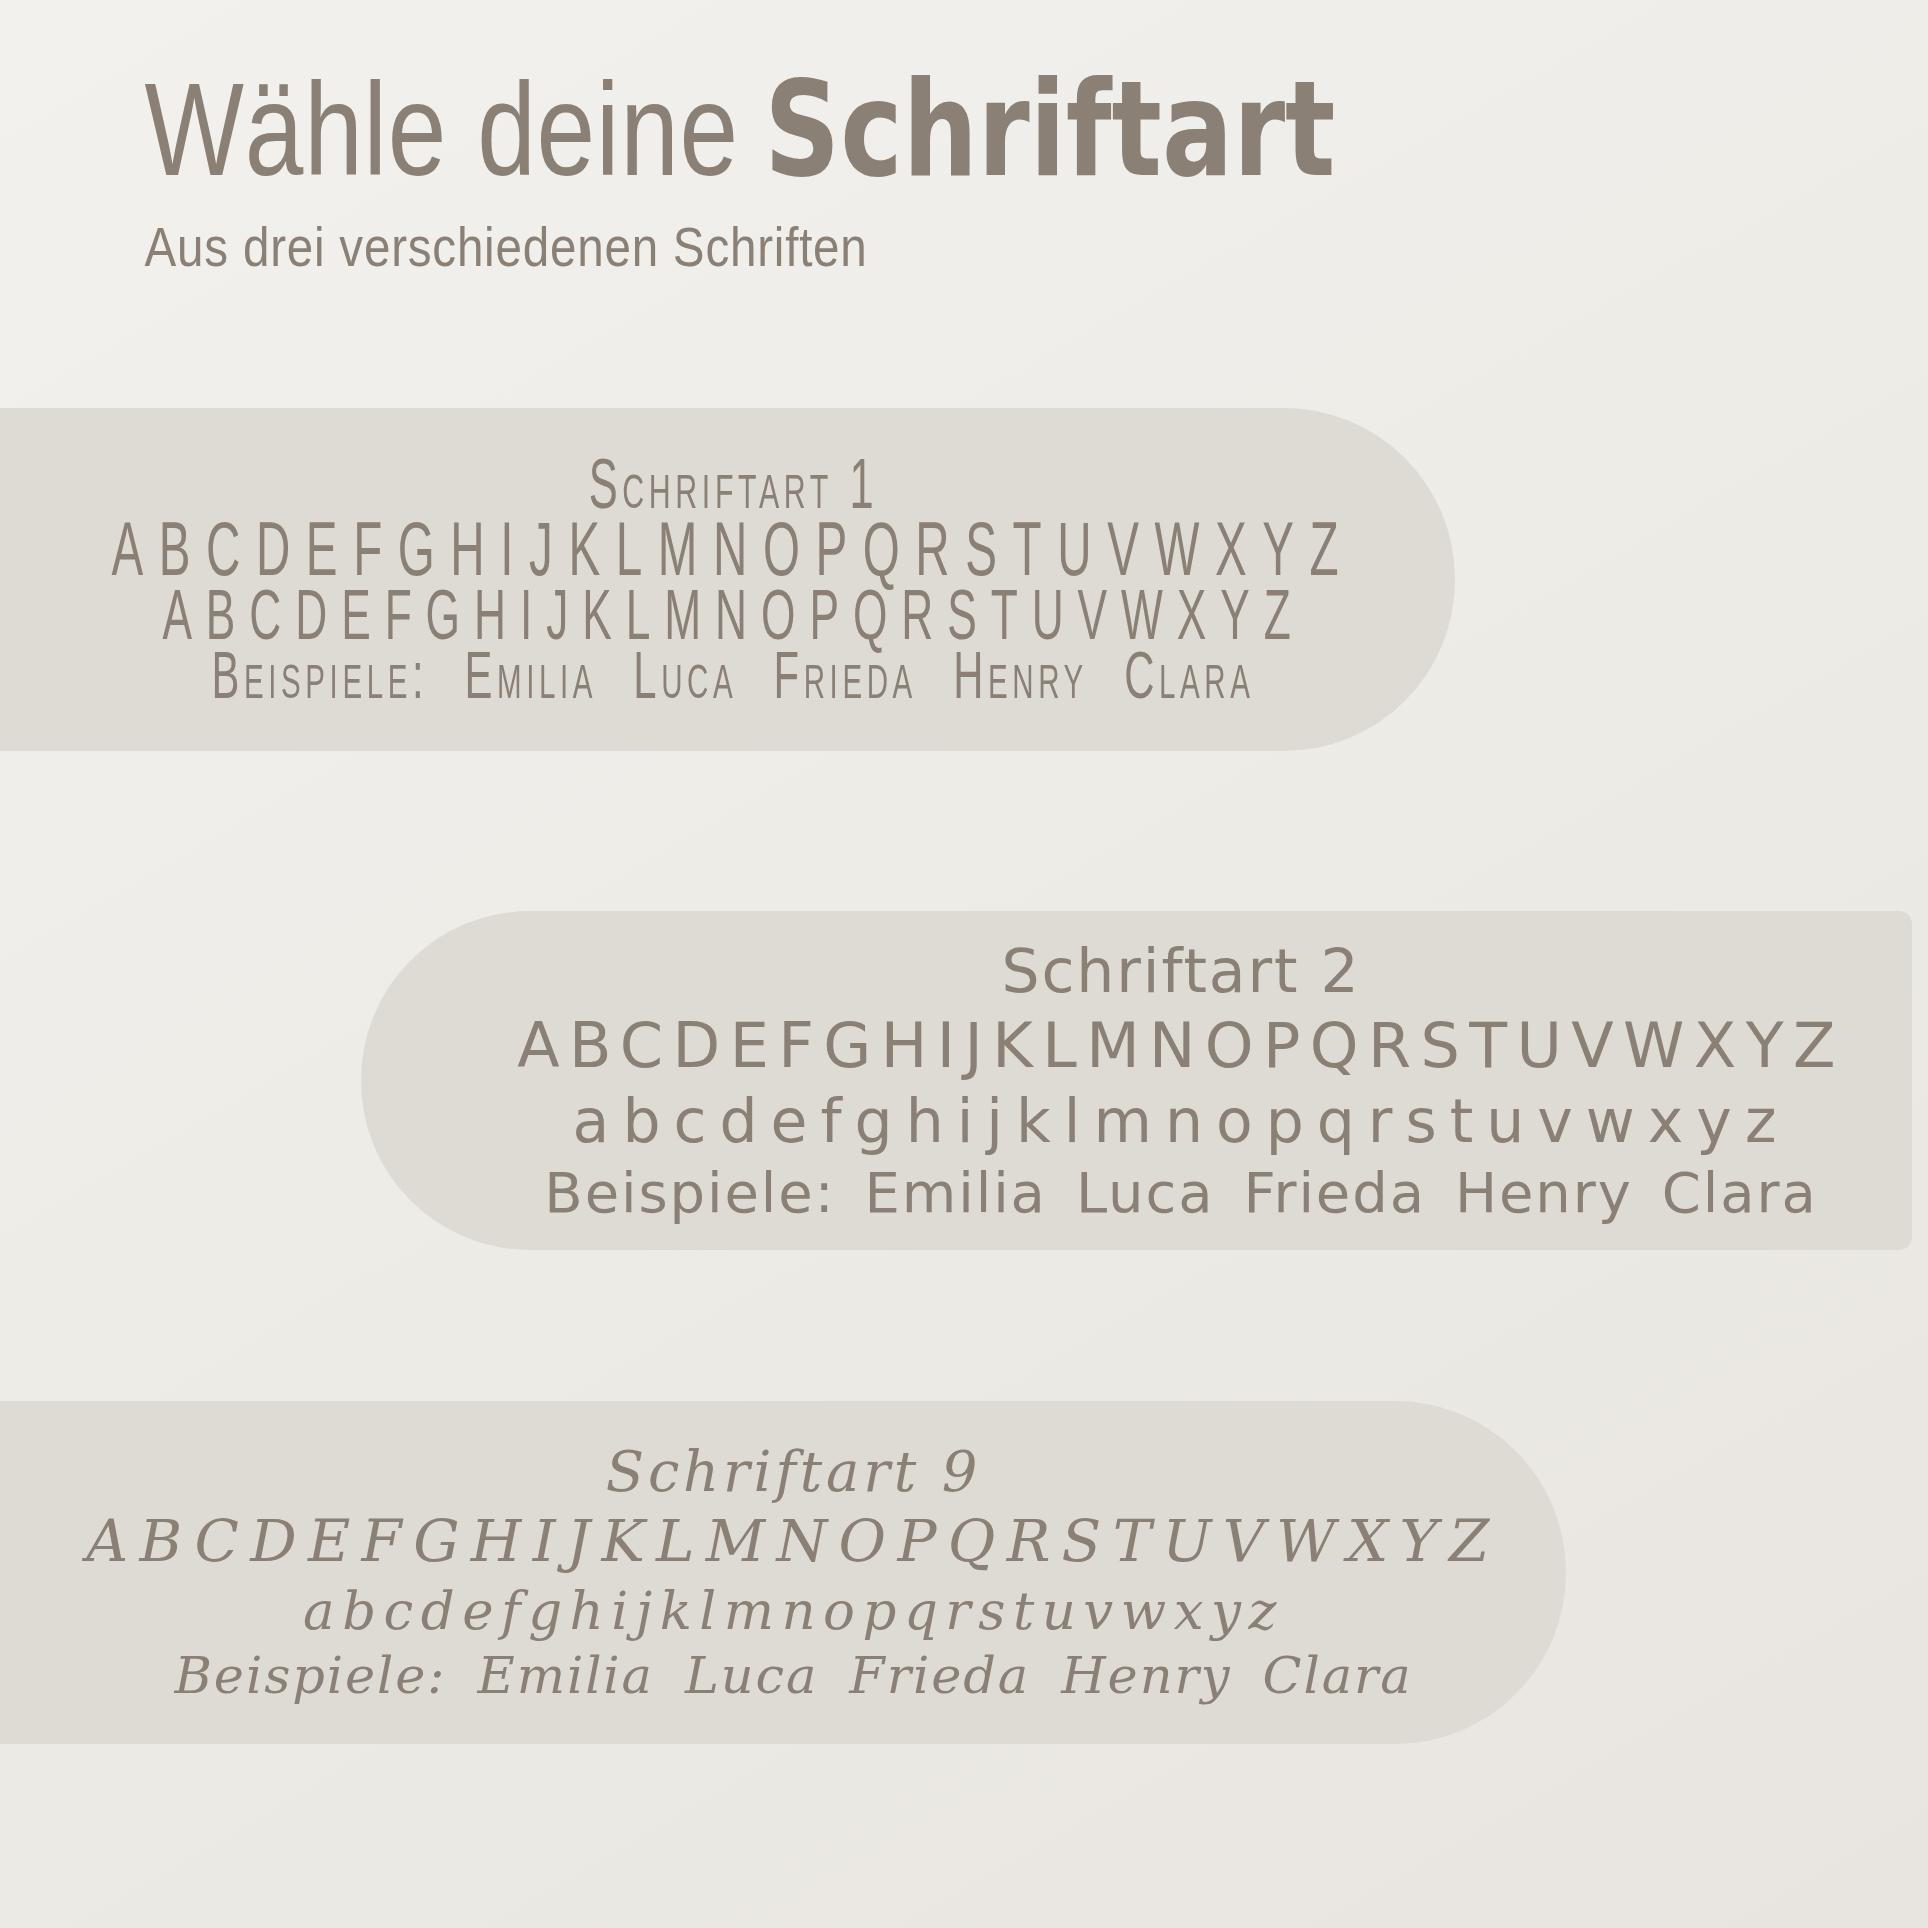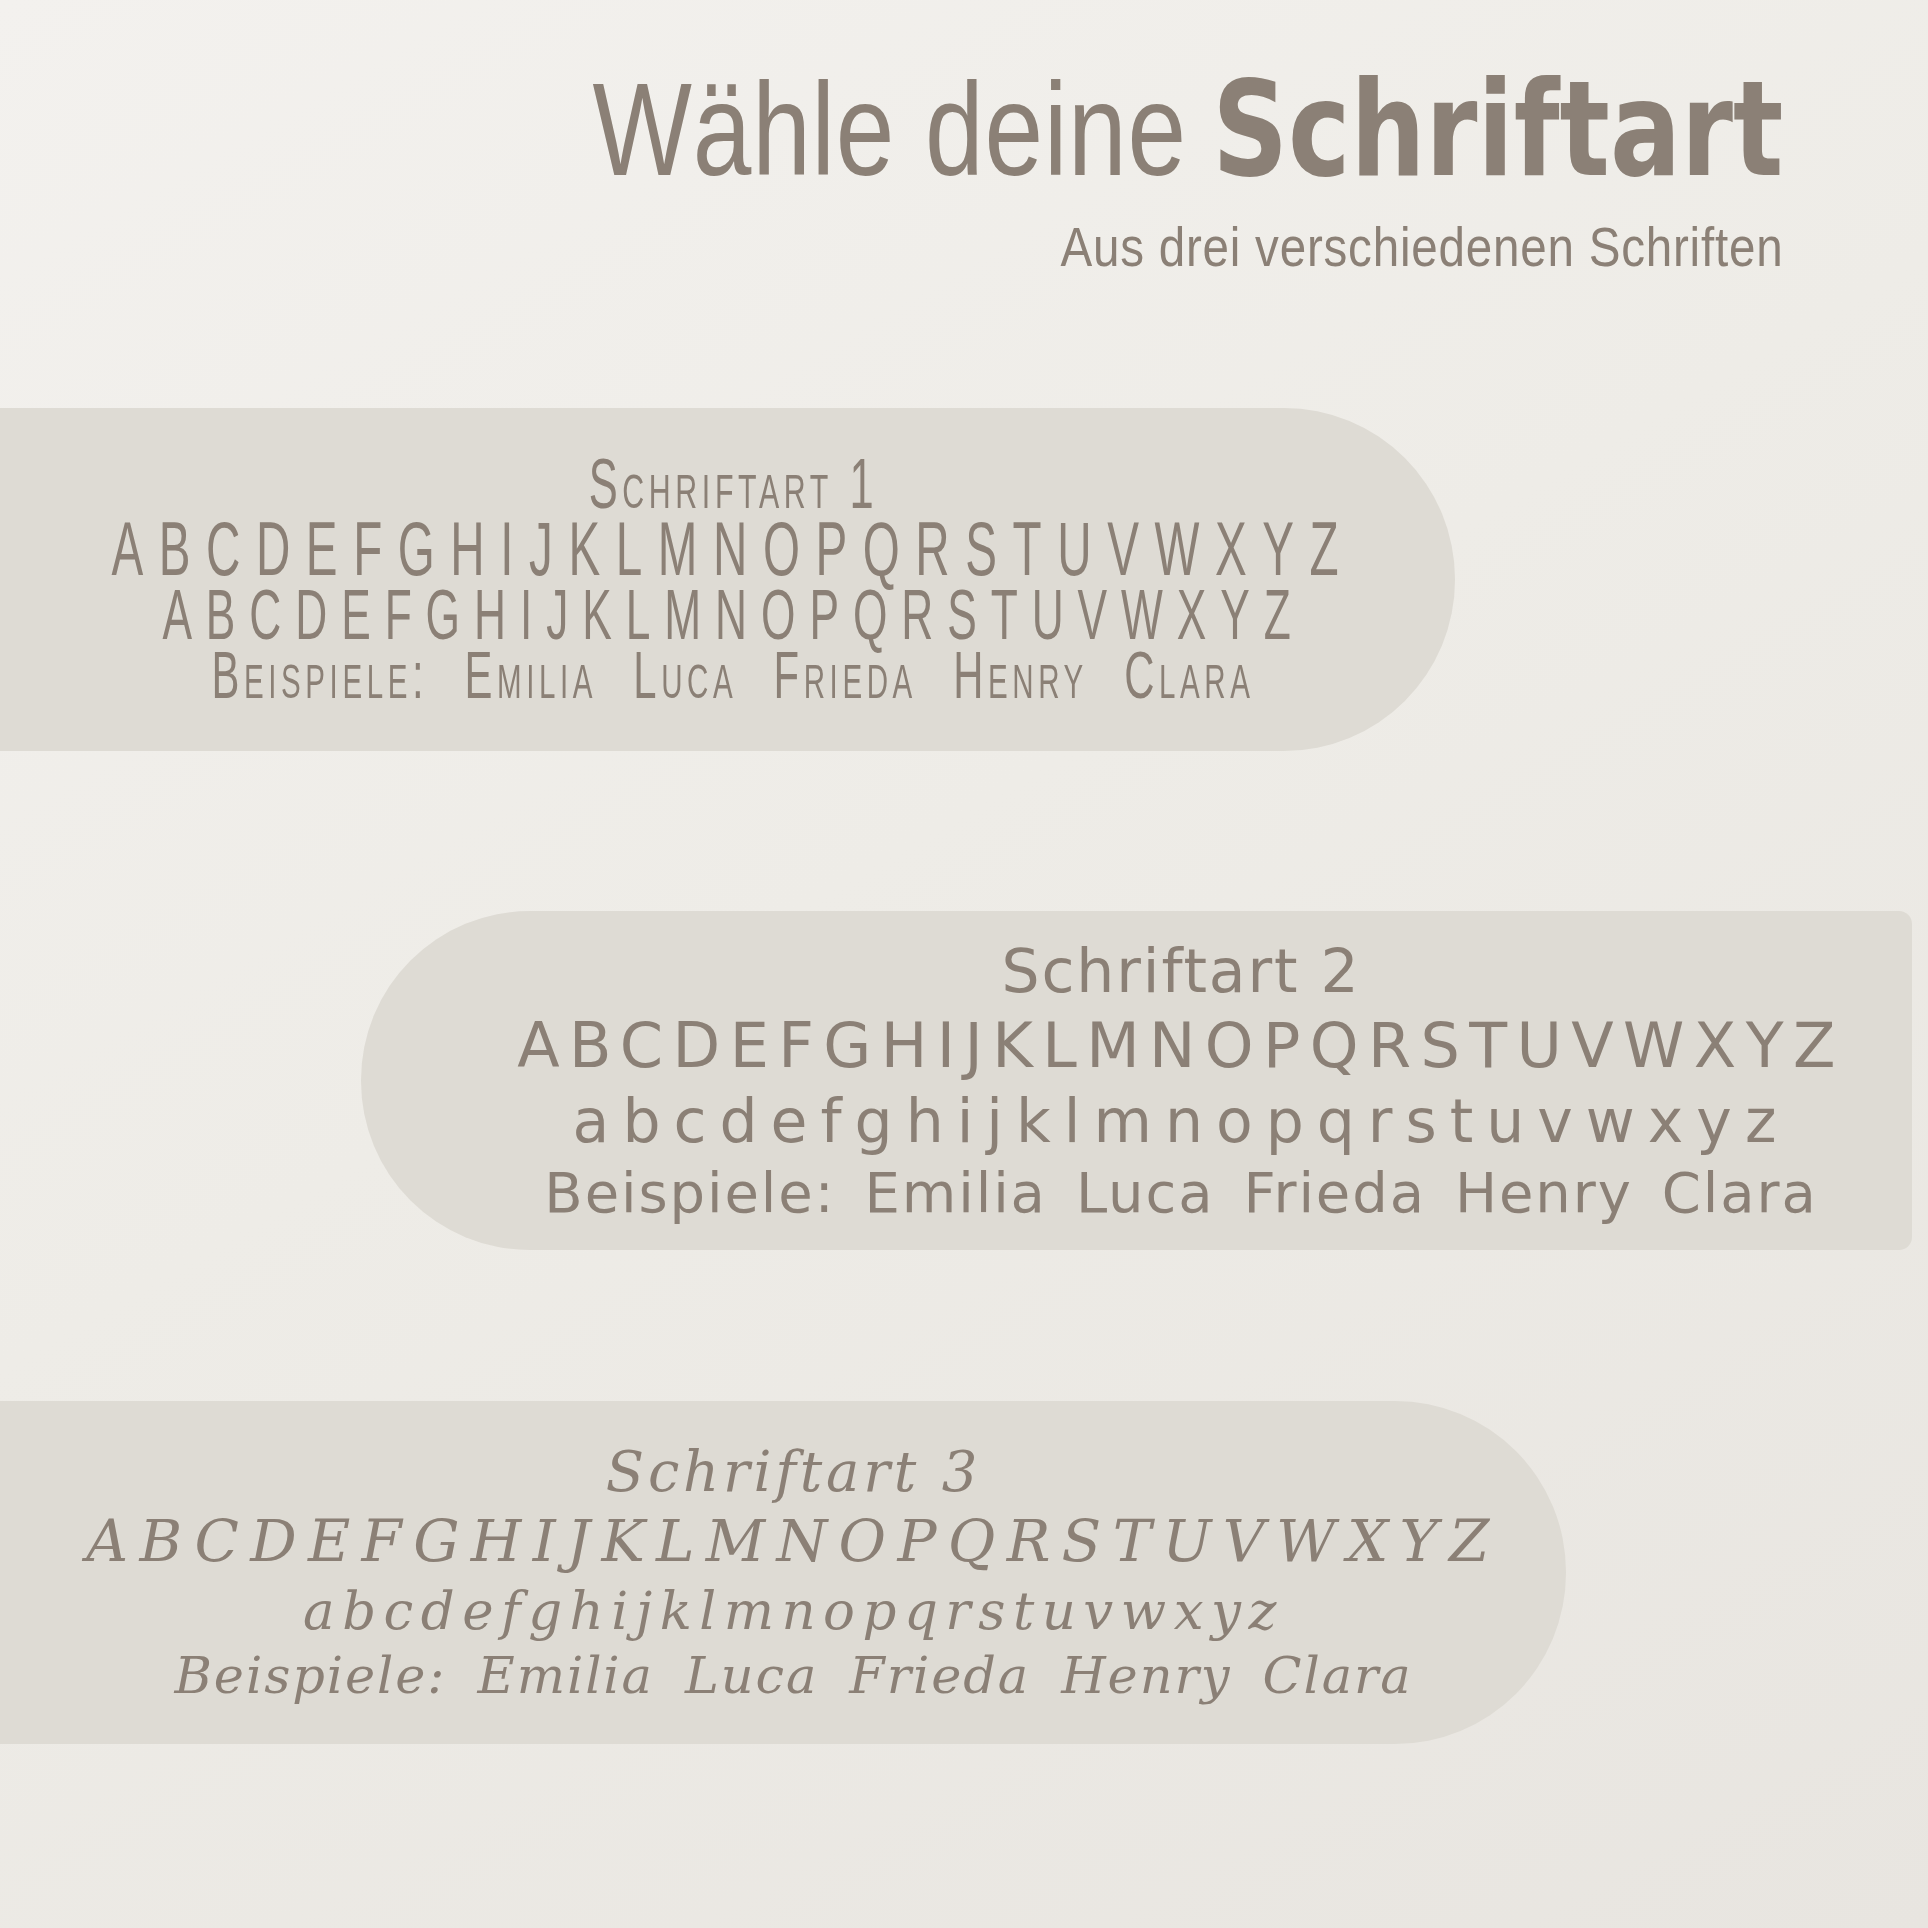--- a/index.html
+++ b/index.html
@@ -12,7 +12,7 @@
   }
 
   
-  .header { position:absolute; top:58px; left:0; width:1928px; text-align:right; }
+  .header { position:absolute; top:58px; left:0; width:1928px; text-align:left; }
   .title {
     font-size:124px; line-height:1.15; font-weight:400;
     transform:scale(0.85,1.06); transform-origin:50% 50%;

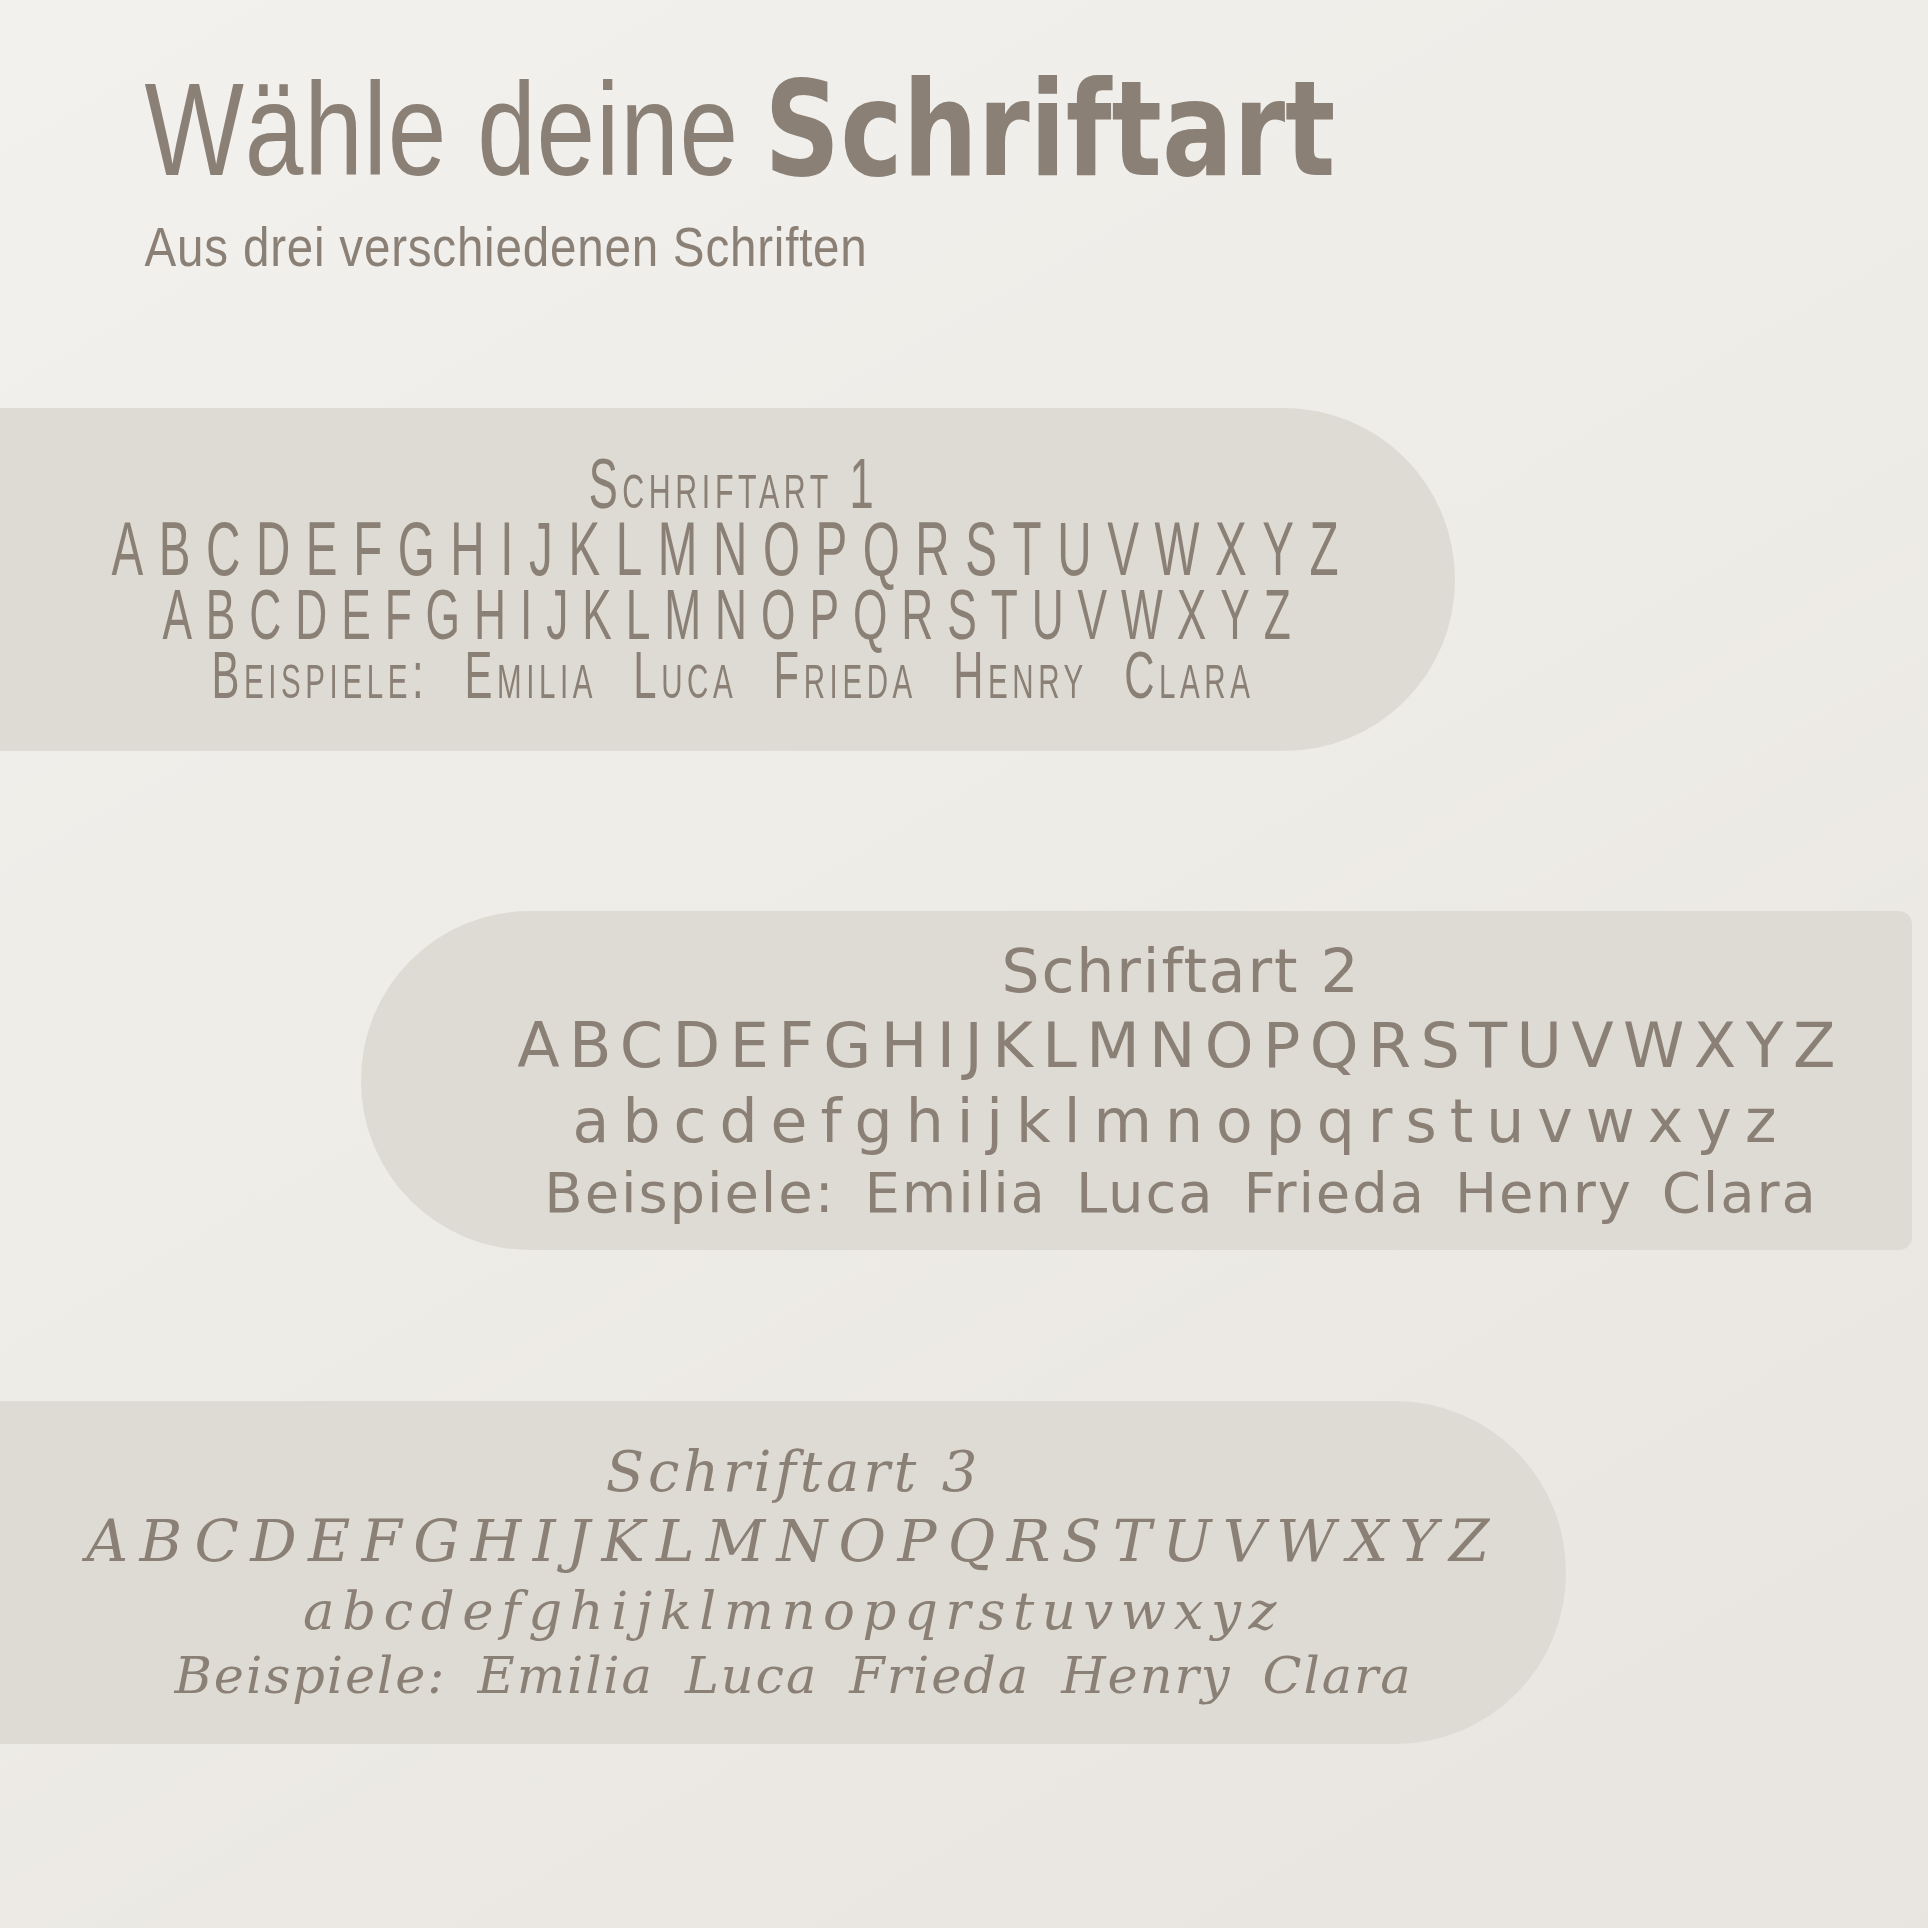--- a/index.html
+++ b/index.html
@@ -84,7 +84,7 @@
   </section>
 
   <section class="panel" id="panel3">
-    <div class="heading f3">Schriftart 3</div>
+    <div class="heading f3">Schriftart 9</div>
     <div class="upper f3">ABCDEFGHIJKLMNOPQRSTUVWXYZ</div>
     <div class="lower f3">abcdefghijklmnopqrstuvwxyz</div>
     <div class="examples f3">Beispiele: Emilia Luca Frieda Henry Clara</div>

